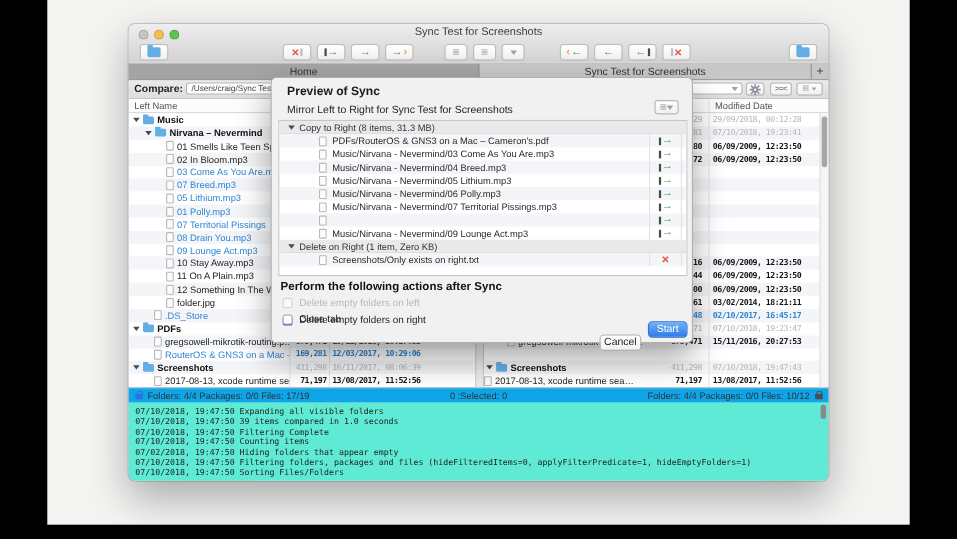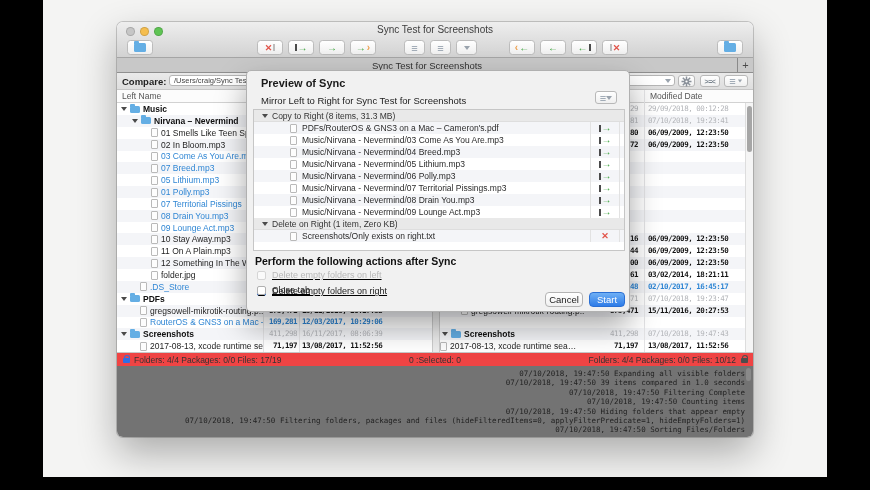--- a/index.html
+++ b/index.html
@@ -197,6 +197,7 @@
   </div>
 
   <div class="tabbar">
+    <div class="tab tab-home">Home</div>
     <div class="tab tab-active">Sync Test for Screenshots</div>
     <div class="tab tab-plus">+</div>
   </div>

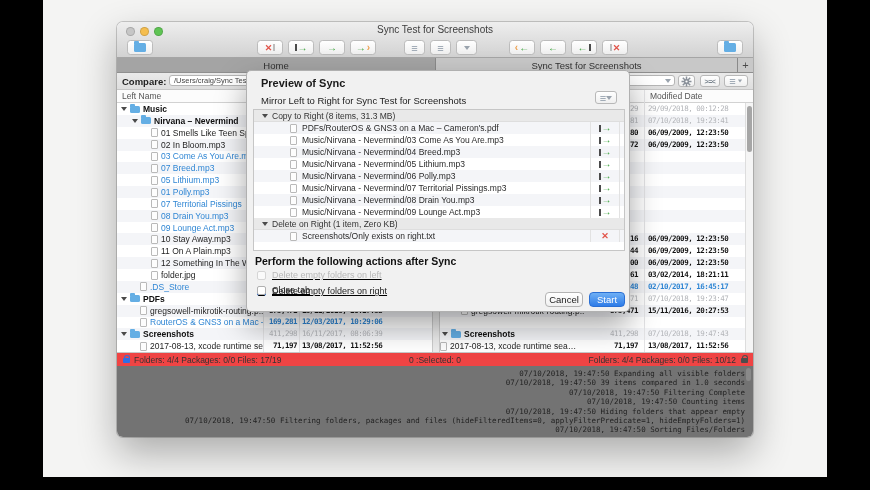--- a/index.html
+++ b/index.html
@@ -542,7 +542,6 @@
         </div>
         <div class="drow stripe">
           <span class="doc"></span>
-          <span class="dtxt">Music/Nirvana - Nevermind/08 Drain You.mp3</span>
           <span class="dact">
             <span class="ic"><i class="b"></i>→</span>
           </span>

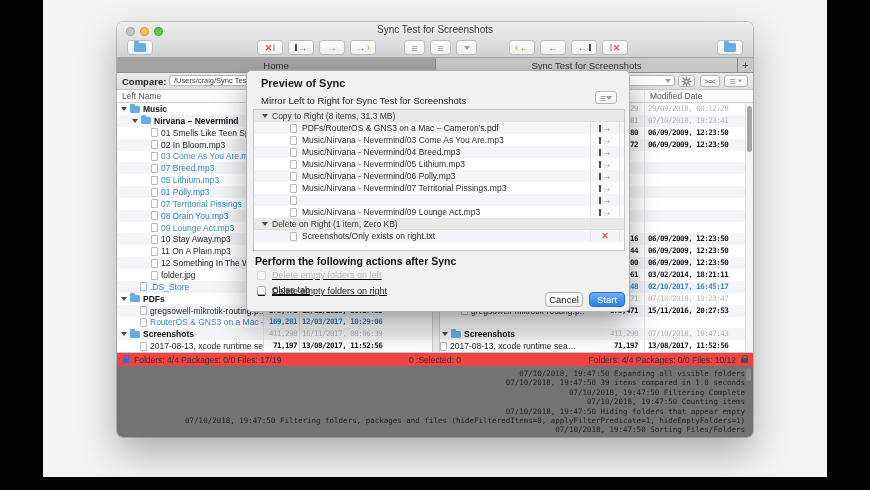--- a/index.html
+++ b/index.html
@@ -103,7 +103,7 @@
   .dact{position:absolute;right:4px;top:0;width:28px;height:12px;display:flex;align-items:center;justify-content:center;
     border-left:1px solid #e2e2e2;border-right:1px solid #e2e2e2;}
   .dperform{position:absolute;left:8px;top:184px;font-size:10.5px;font-weight:bold;color:#111;}
-  .chkrow{position:absolute;left:10px;height:12px;display:flex;align-items:center;gap:6px;text-decoration:underline;}
+  .chkrow{position:absolute;left:10px;height:12px;display:flex;align-items:center;gap:6px;}
   .chk{width:9px;height:9px;border-radius:2px;box-sizing:border-box;display:flex;align-items:center;justify-content:center;}
   .chk-un{background:#fff;border:1px solid #b0b0b0;}
   .chk-dis{background:#fafafa;border:1px solid #d5d5d5;}

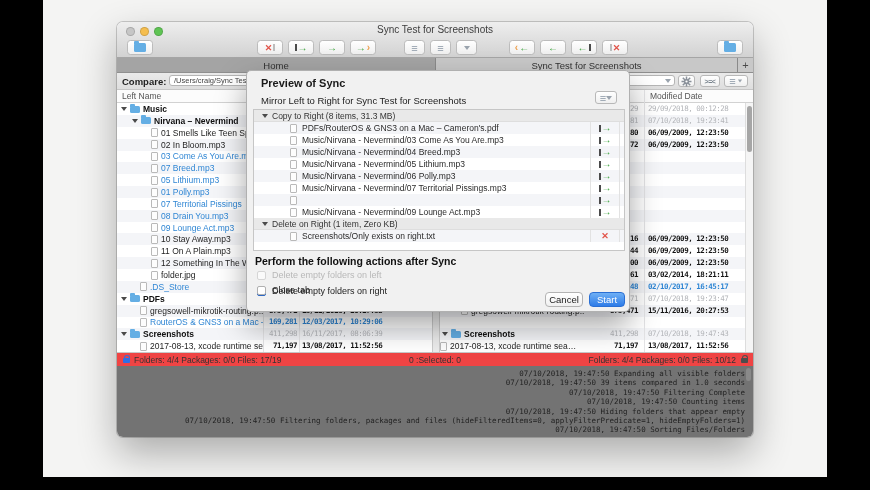--- a/index.html
+++ b/index.html
@@ -111,7 +111,7 @@
   .chklbl{font-size:9px;color:#222;}
   .lbl-dis{color:#b8b8b8;}
   .btn{position:absolute;top:221px;height:15px;border-radius:4px;font-size:9.5px;display:flex;align-items:center;justify-content:center;box-sizing:border-box;}
-  .btn-cancel{left:298px;width:38px;background:linear-gradient(#ffffff,#f0f0f0);border:1px solid #b3b3b3;color:#222;}
+  .btn-cancel{left:298px;width:38px;background:linear-gradient(#ffffff,#f0f0f0);border:1px solid #b3b3b3;color:#222;margin-top:12px;}
   .btn-start{left:342px;width:36px;background:linear-gradient(#6fb0f5,#2e7ce8);border:1px solid #2a6fd4;color:#fff;}
 </style>
 </head>

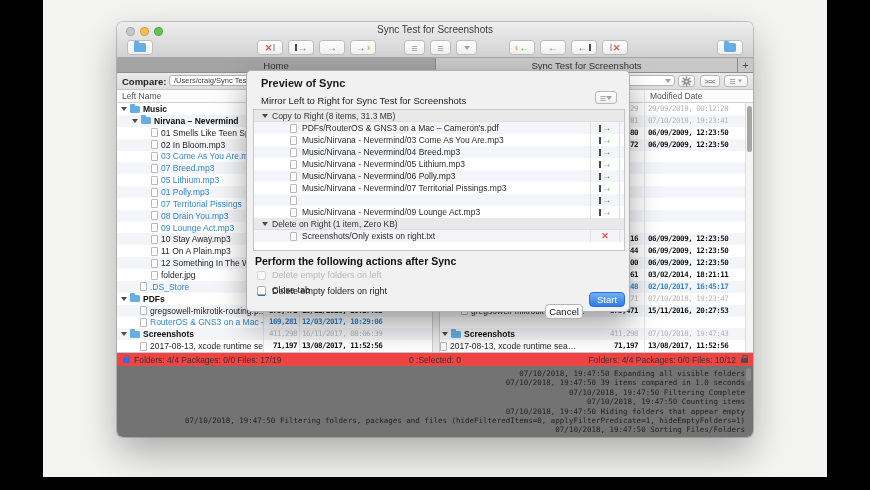--- a/index.html
+++ b/index.html
@@ -77,7 +77,7 @@
   .rsb{position:absolute;top:81px;left:628px;width:8px;height:249px;background:#f5f5f5;border-left:1px solid #ddd;box-sizing:border-box;z-index:4;}
   .thumb{position:absolute;border-radius:3px;background:#a6a6a6;}
   
-  .status{position:absolute;top:330px;left:0;right:0;height:13px;background:#ef4444;border-top:1px solid #c8c8c8;
+  .status{position:absolute;top:330px;left:0;right:0;height:13px;background:#0ea5e9;border-top:1px solid #c8c8c8;
     border-bottom:1px solid #c8c8c8;box-sizing:content-box;font-size:8.5px;color:#333;}
   .status .txt{position:absolute;top:2px;}
   .lock{width:7px;height:5px;border-radius:1px;position:absolute;top:5px;}

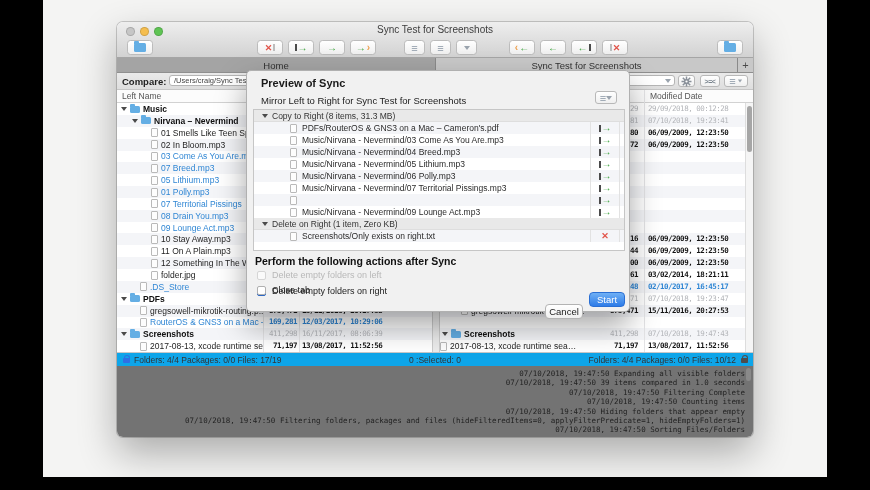--- a/index.html
+++ b/index.html
@@ -85,7 +85,7 @@
   .lock-blue{background:#2f6fe4;border-color:#2f6fe4;left:6px;}
   .lock-gray{background:#4d4d4d;border-color:#4d4d4d;right:5px;}
   
-  .log{position:absolute;top:344px;left:0;right:0;bottom:0;background:#737373;border-radius:0 0 6px 6px;overflow:hidden;padding:3px 8px 0 6px;box-sizing:border-box;text-align:right;}
+  .log{position:absolute;top:344px;left:0;right:0;bottom:0;background:#5eead4;border-radius:0 0 6px 6px;overflow:hidden;padding:3px 8px 0 6px;box-sizing:border-box;}
   .logline{font-family:"DejaVu Sans Mono",monospace;font-size:7.5px;line-height:9.4px;color:#222;white-space:nowrap;}
   .logsb{position:absolute;right:2px;top:346px;width:5px;height:13px;background:#8a8a8a;border-radius:2.5px;z-index:3;}
   

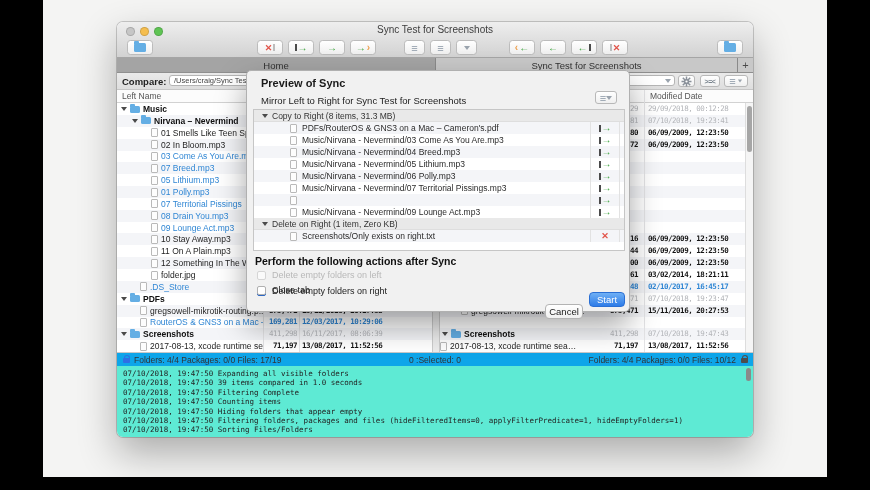--- a/index.html
+++ b/index.html
@@ -480,7 +480,7 @@
       <div class="logline">07/10/2018, 19:47:50  39 items compared in 1.0 seconds</div>
       <div class="logline">07/10/2018, 19:47:50  Filtering Complete</div>
       <div class="logline">07/10/2018, 19:47:50  Counting items</div>
-      <div class="logline">07/10/2018, 19:47:50  Hiding folders that appear empty</div>
+      <div class="logline">07/02/2018, 19:47:50  Hiding folders that appear empty</div>
       <div class="logline">07/10/2018, 19:47:50  Filtering folders, packages and files (hideFilteredItems=0, applyFilterPredicate=1, hideEmptyFolders=1)</div>
       <div class="logline">07/10/2018, 19:47:50  Sorting Files/Folders</div>
     </div>

